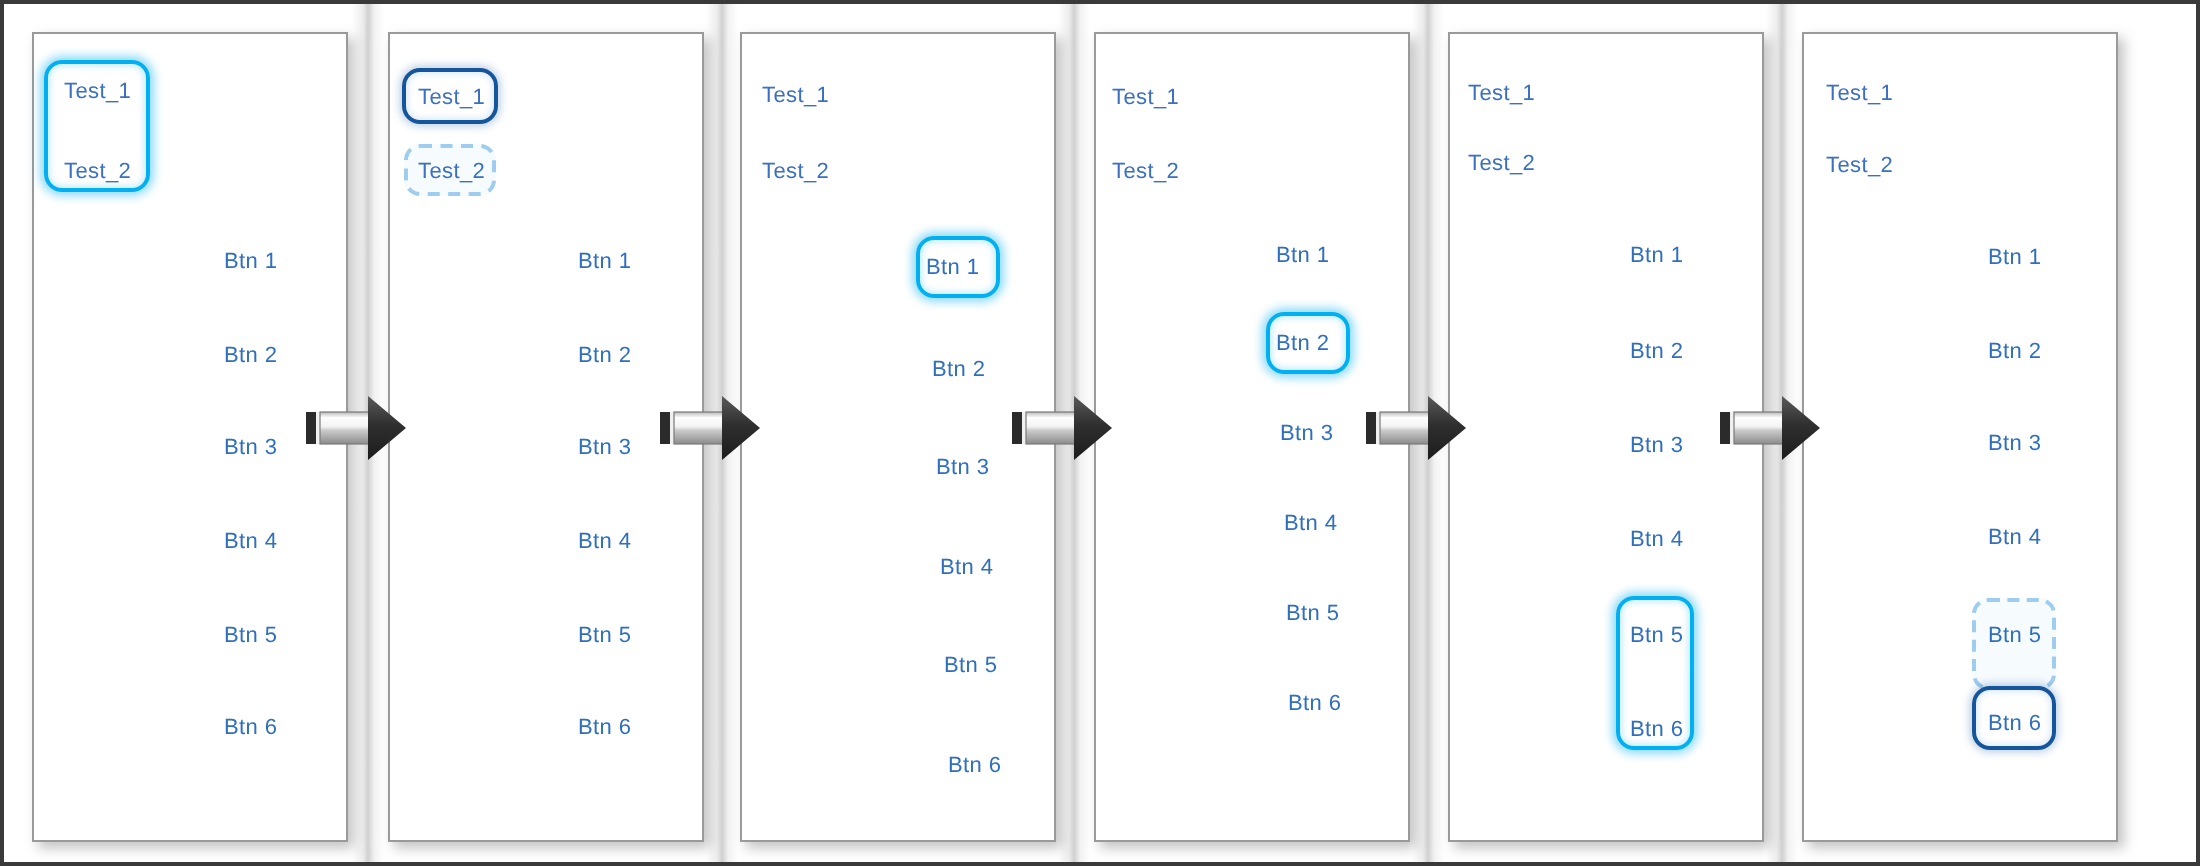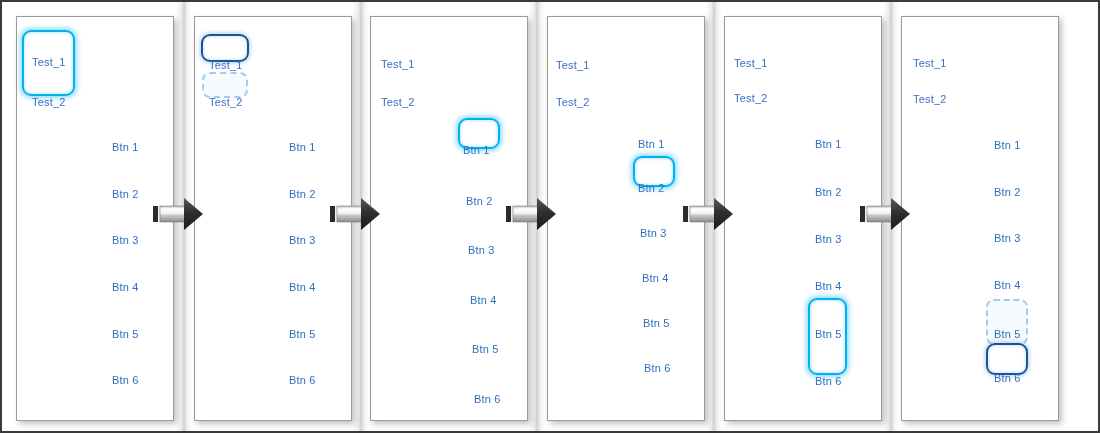--- a/index.html
+++ b/index.html
@@ -38,7 +38,6 @@
     line-height: 12px;
     white-space: nowrap;
     letter-spacing: 0.2px;
-    margin-top: 16px;
   }
   .lbl.test { color: #3a6fc4; }
 

